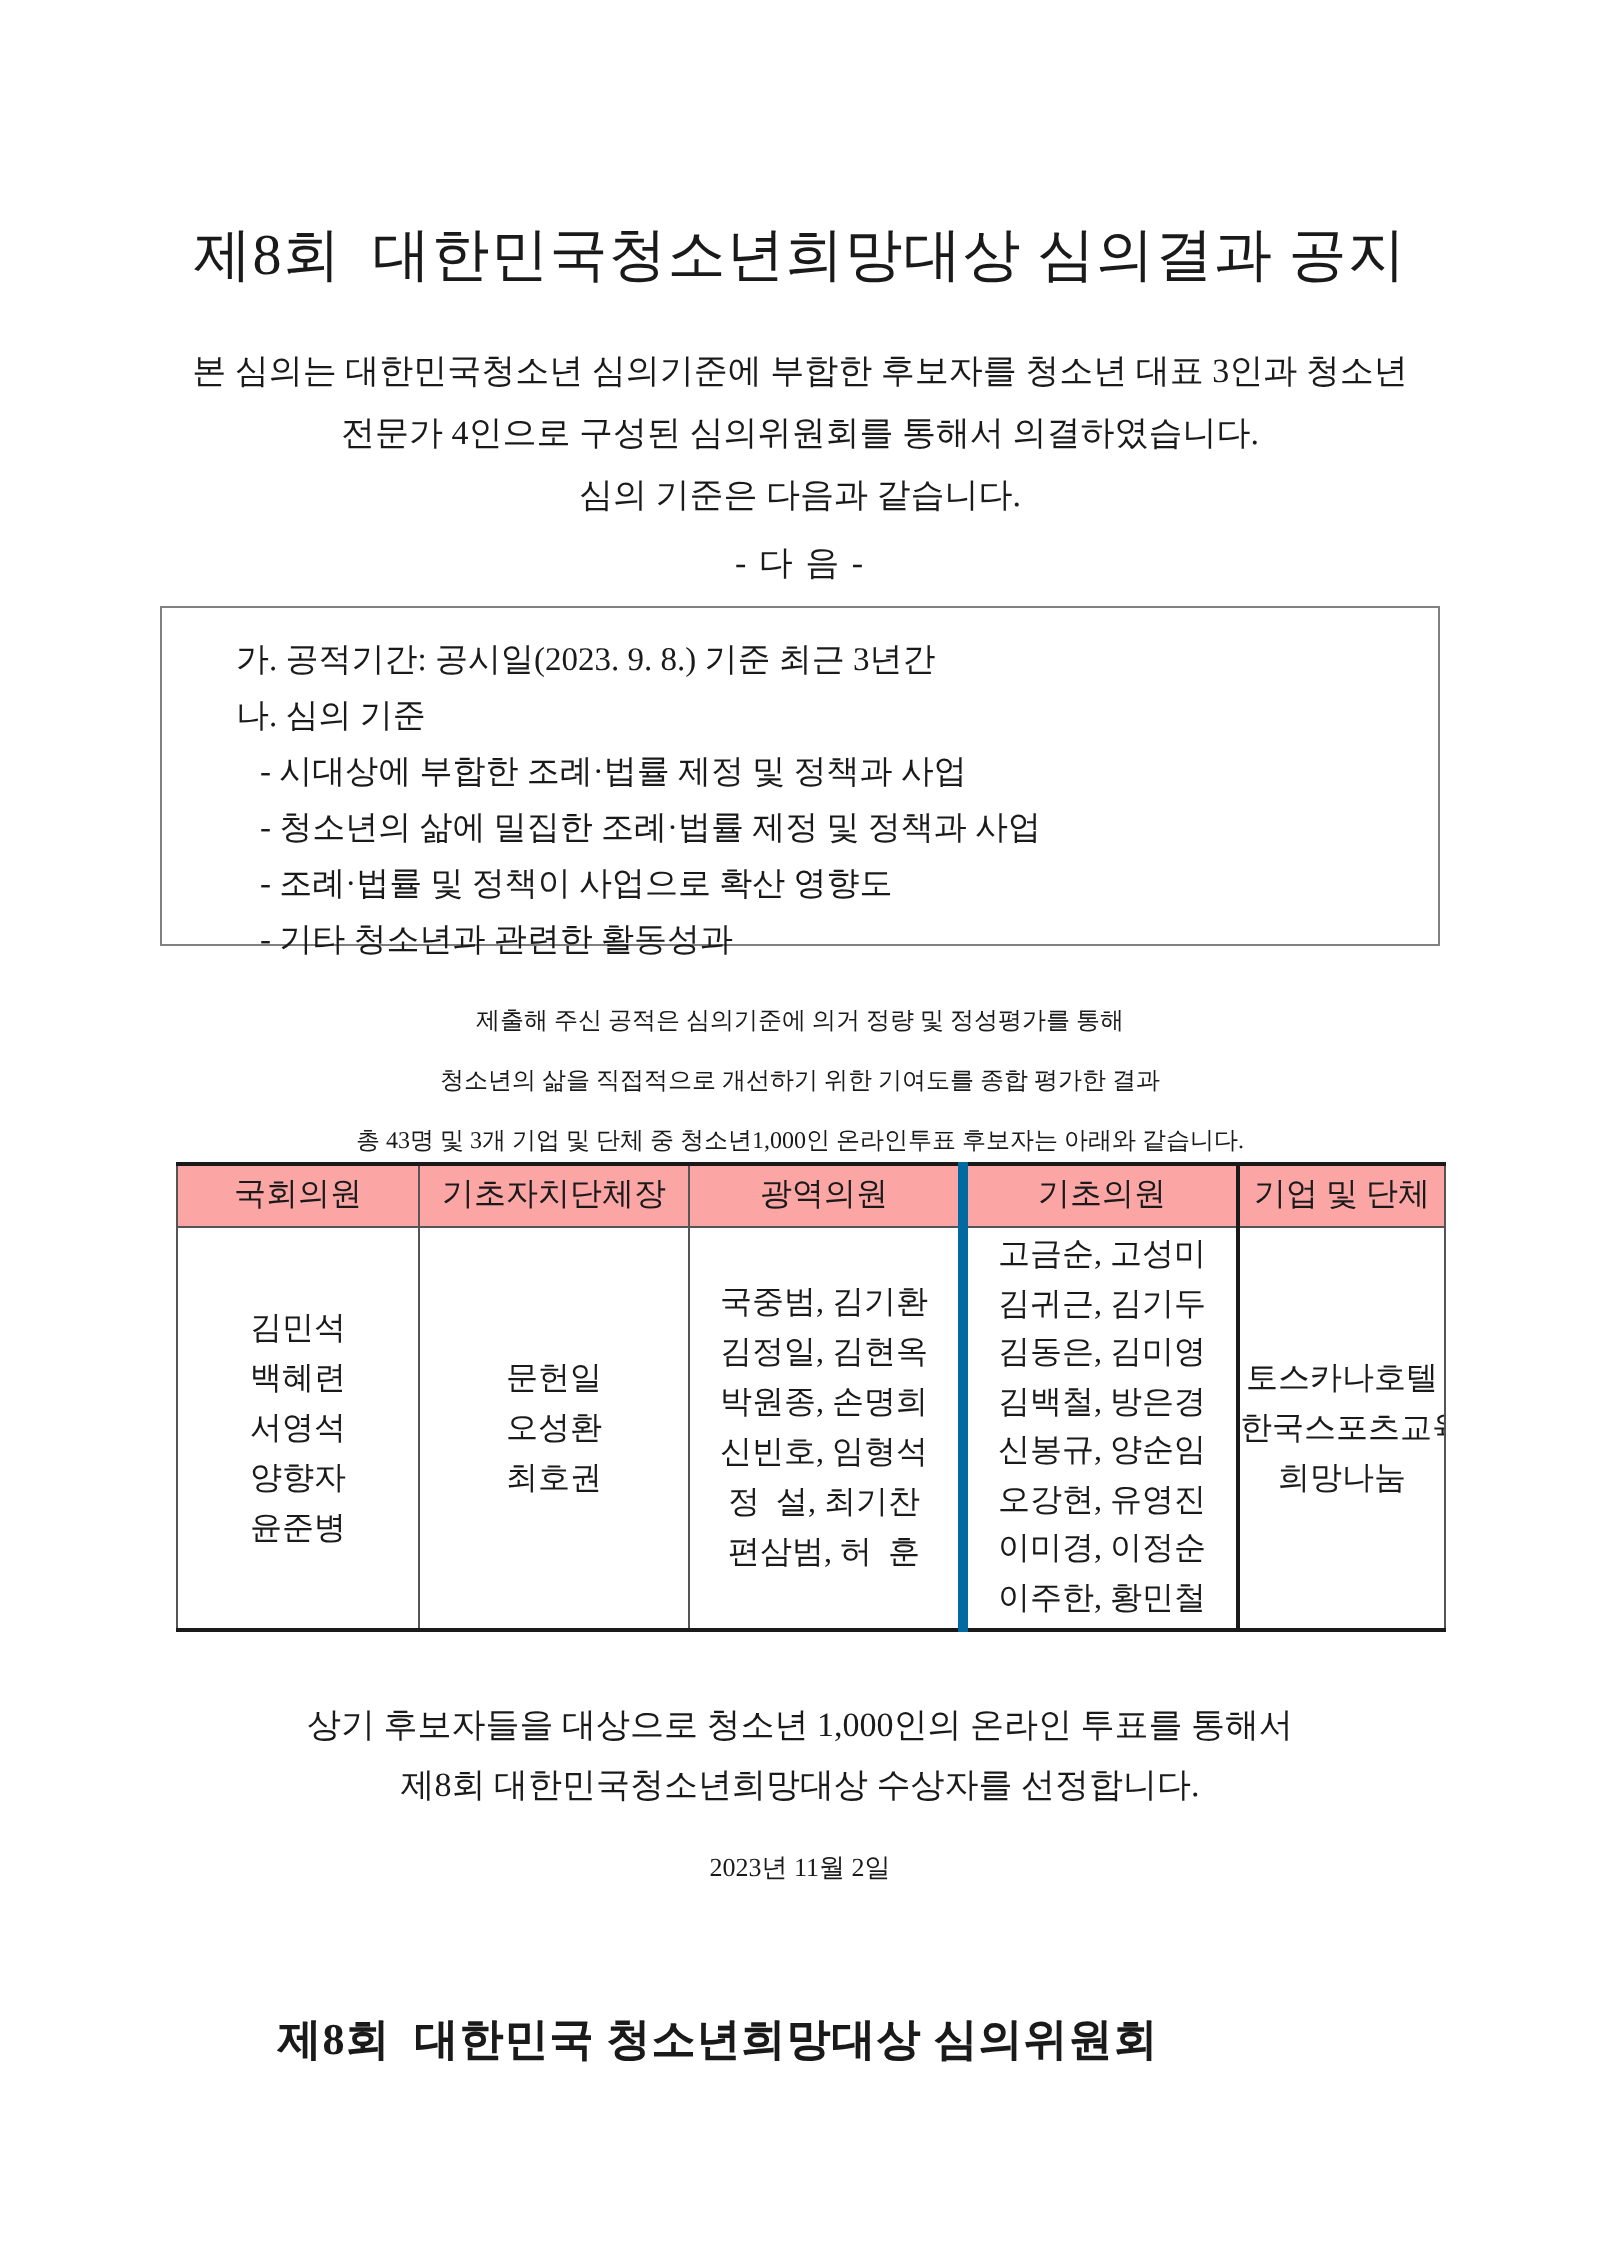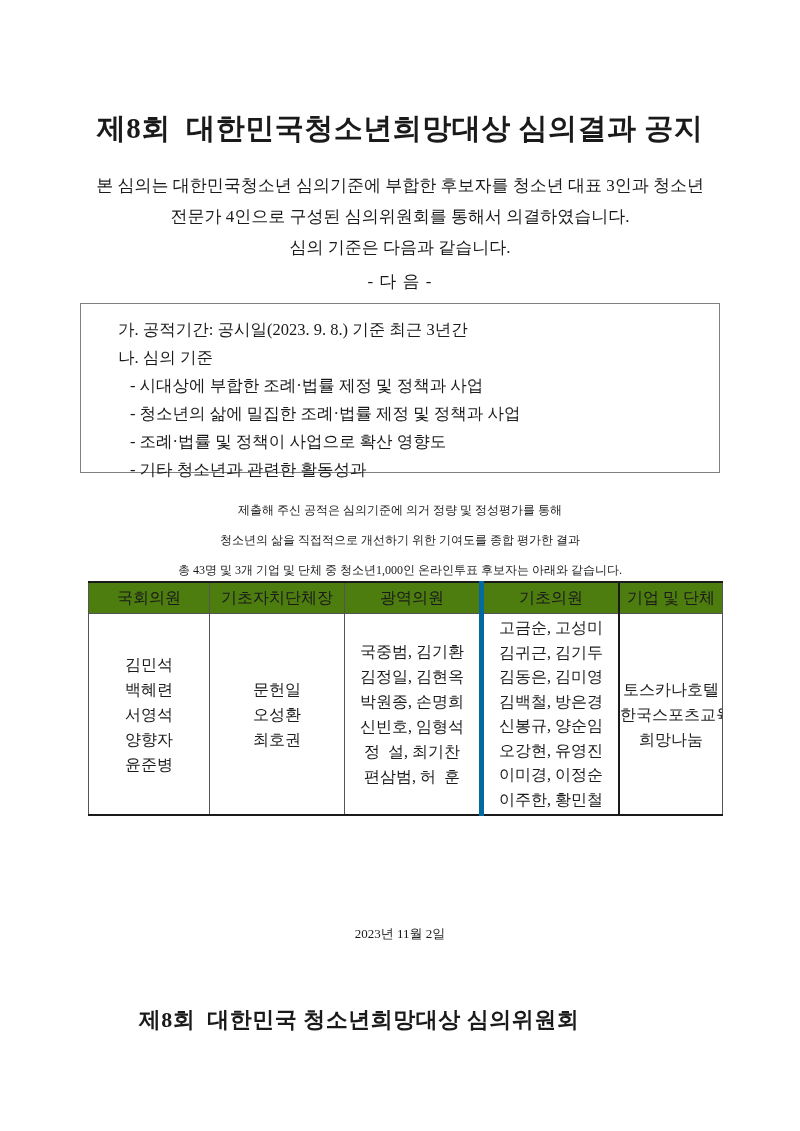--- a/index.html
+++ b/index.html
@@ -30,7 +30,7 @@
     width: 800px;
     text-align: center;
     font-size: 29px;
-    font-weight: bold;
+    font-weight: normal;
     letter-spacing: 0.5px;
     line-height: 1.2;
     white-space: pre;

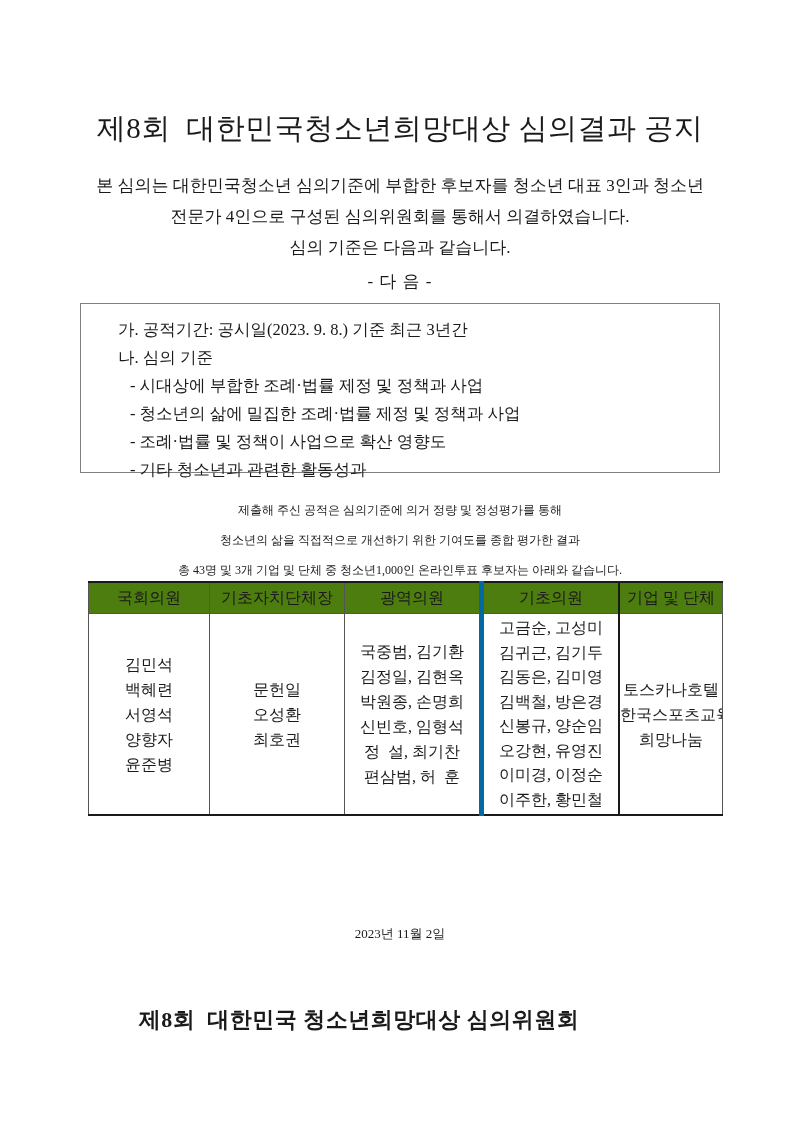--- a/index.html
+++ b/index.html
@@ -104,7 +104,7 @@
     table-layout: fixed;
   }
   table.cand-table thead th {
-    background: #4d7c0f;
+    background: #fca5a5;
     border: 1px solid #555;
     border-top: 2px solid #1a1a1a;
     font-size: 16px;

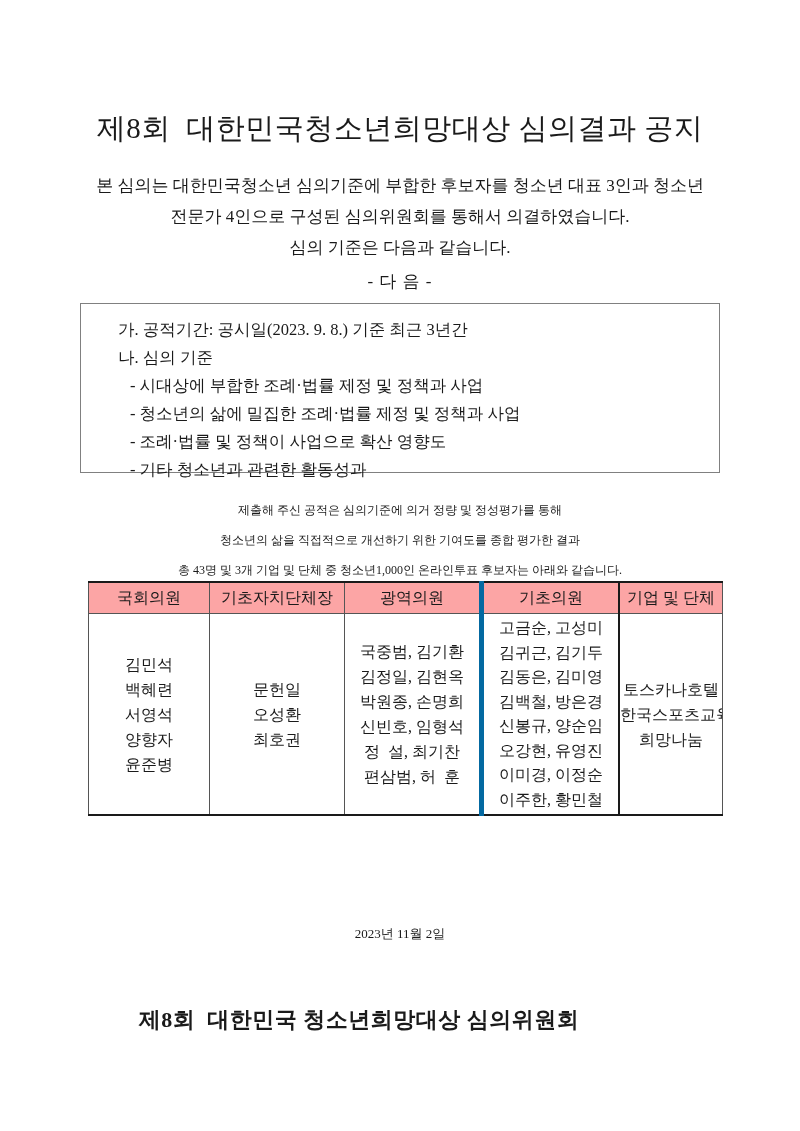--- a/index.html
+++ b/index.html
@@ -266,6 +266,10 @@
     </table>
   </div>
 
+  <div class="closing">
+    <span class="ln">상기 후보자들을 대상으로 청소년 1,000인의 온라인 투표를 통해서</span>
+    <span class="ln">제8회 대한민국청소년희망대상 수상자를 선정합니다.</span>
+  </div>
 
   <div class="doc-date">2023년 11월 2일</div>
 

